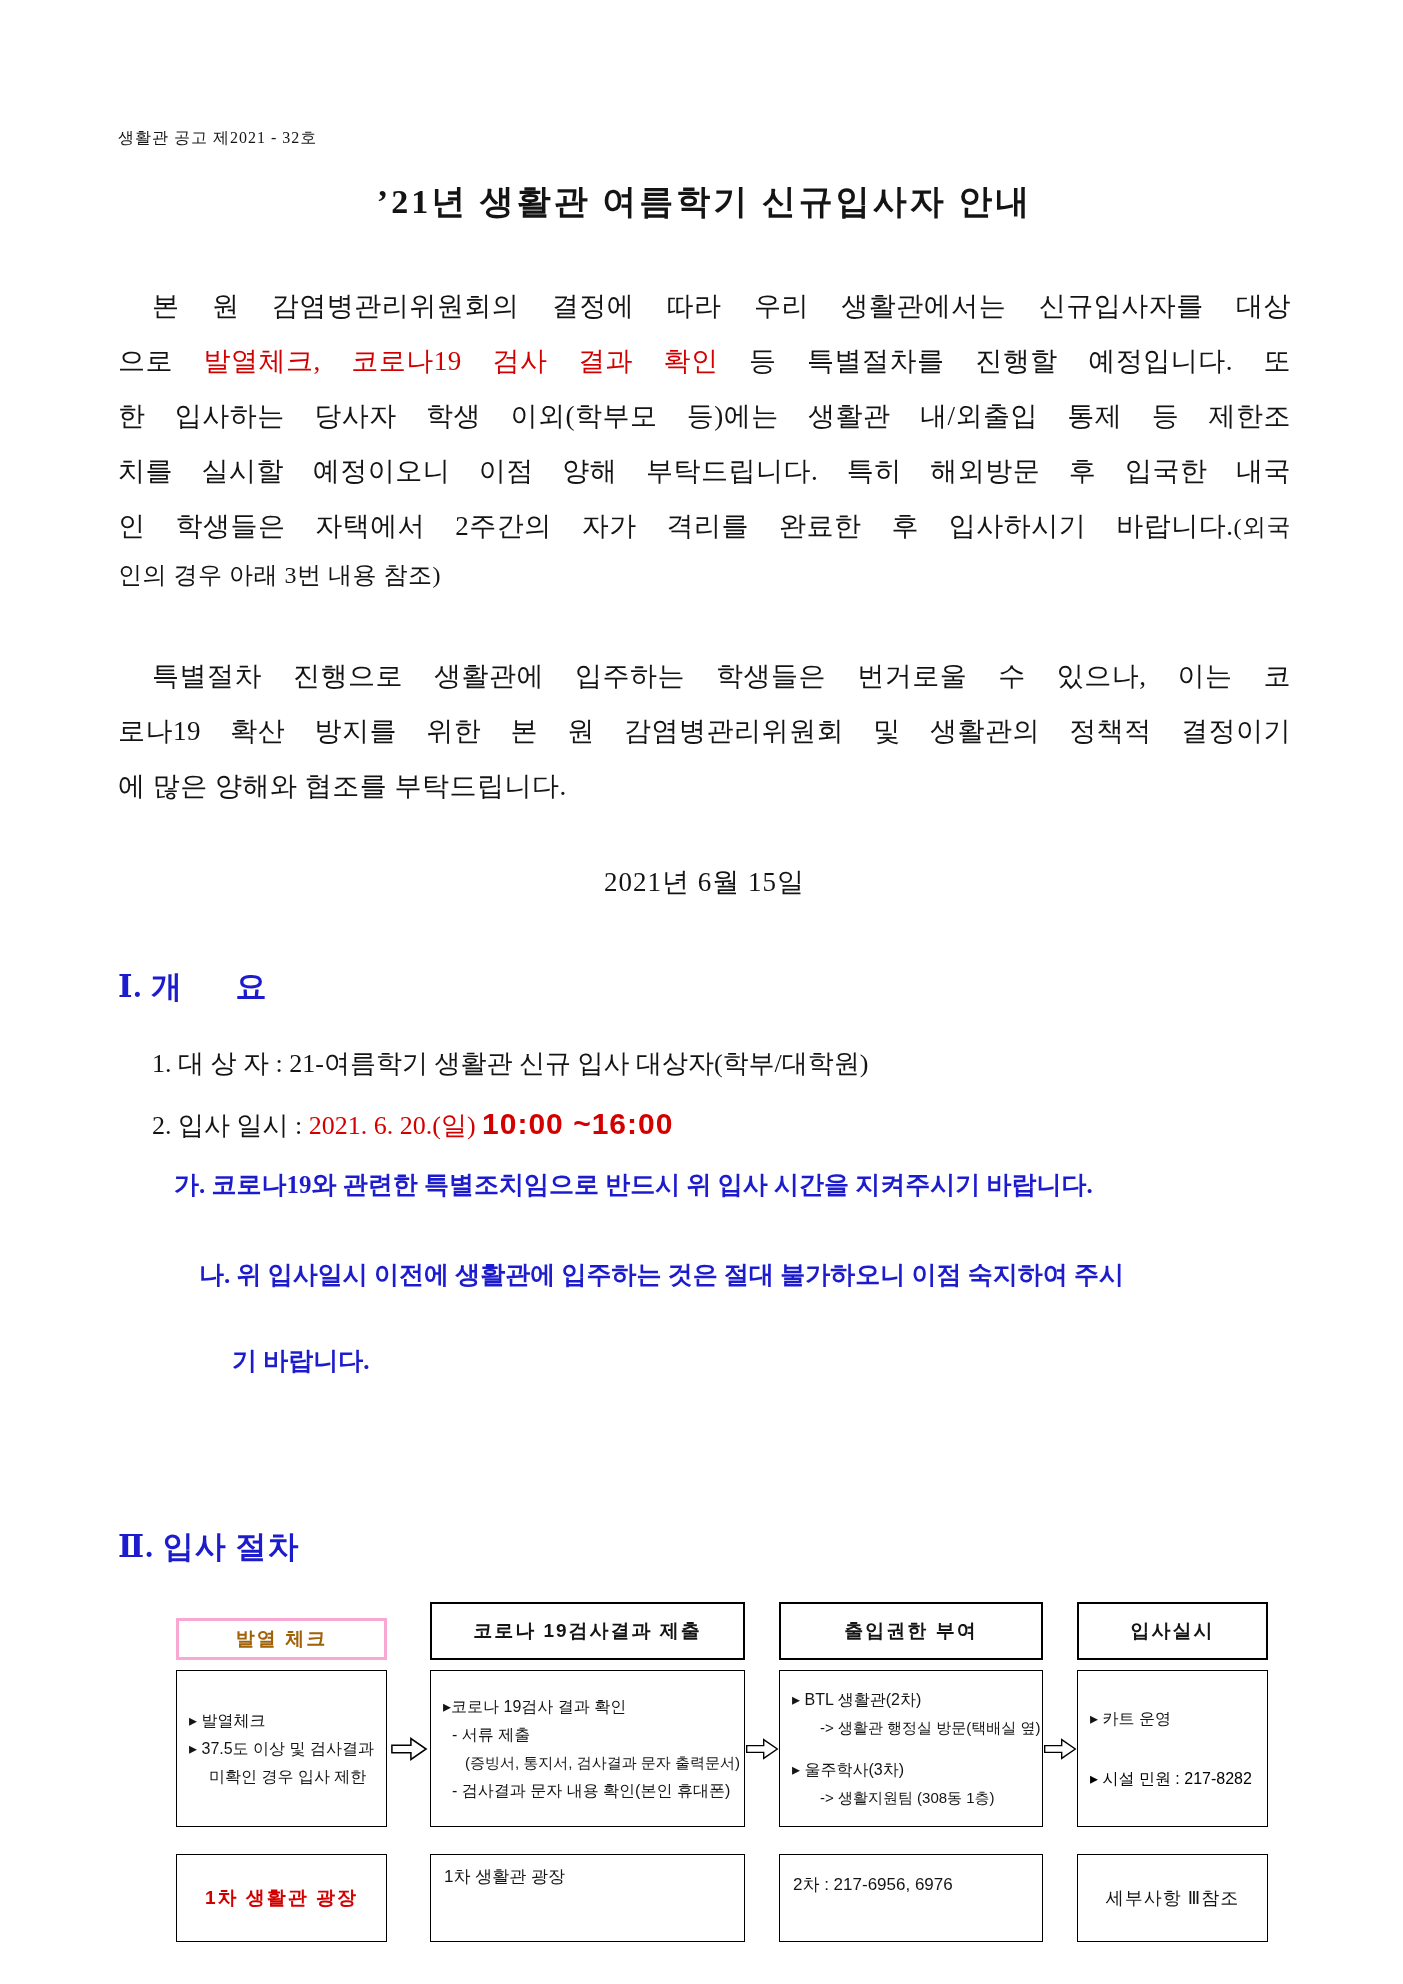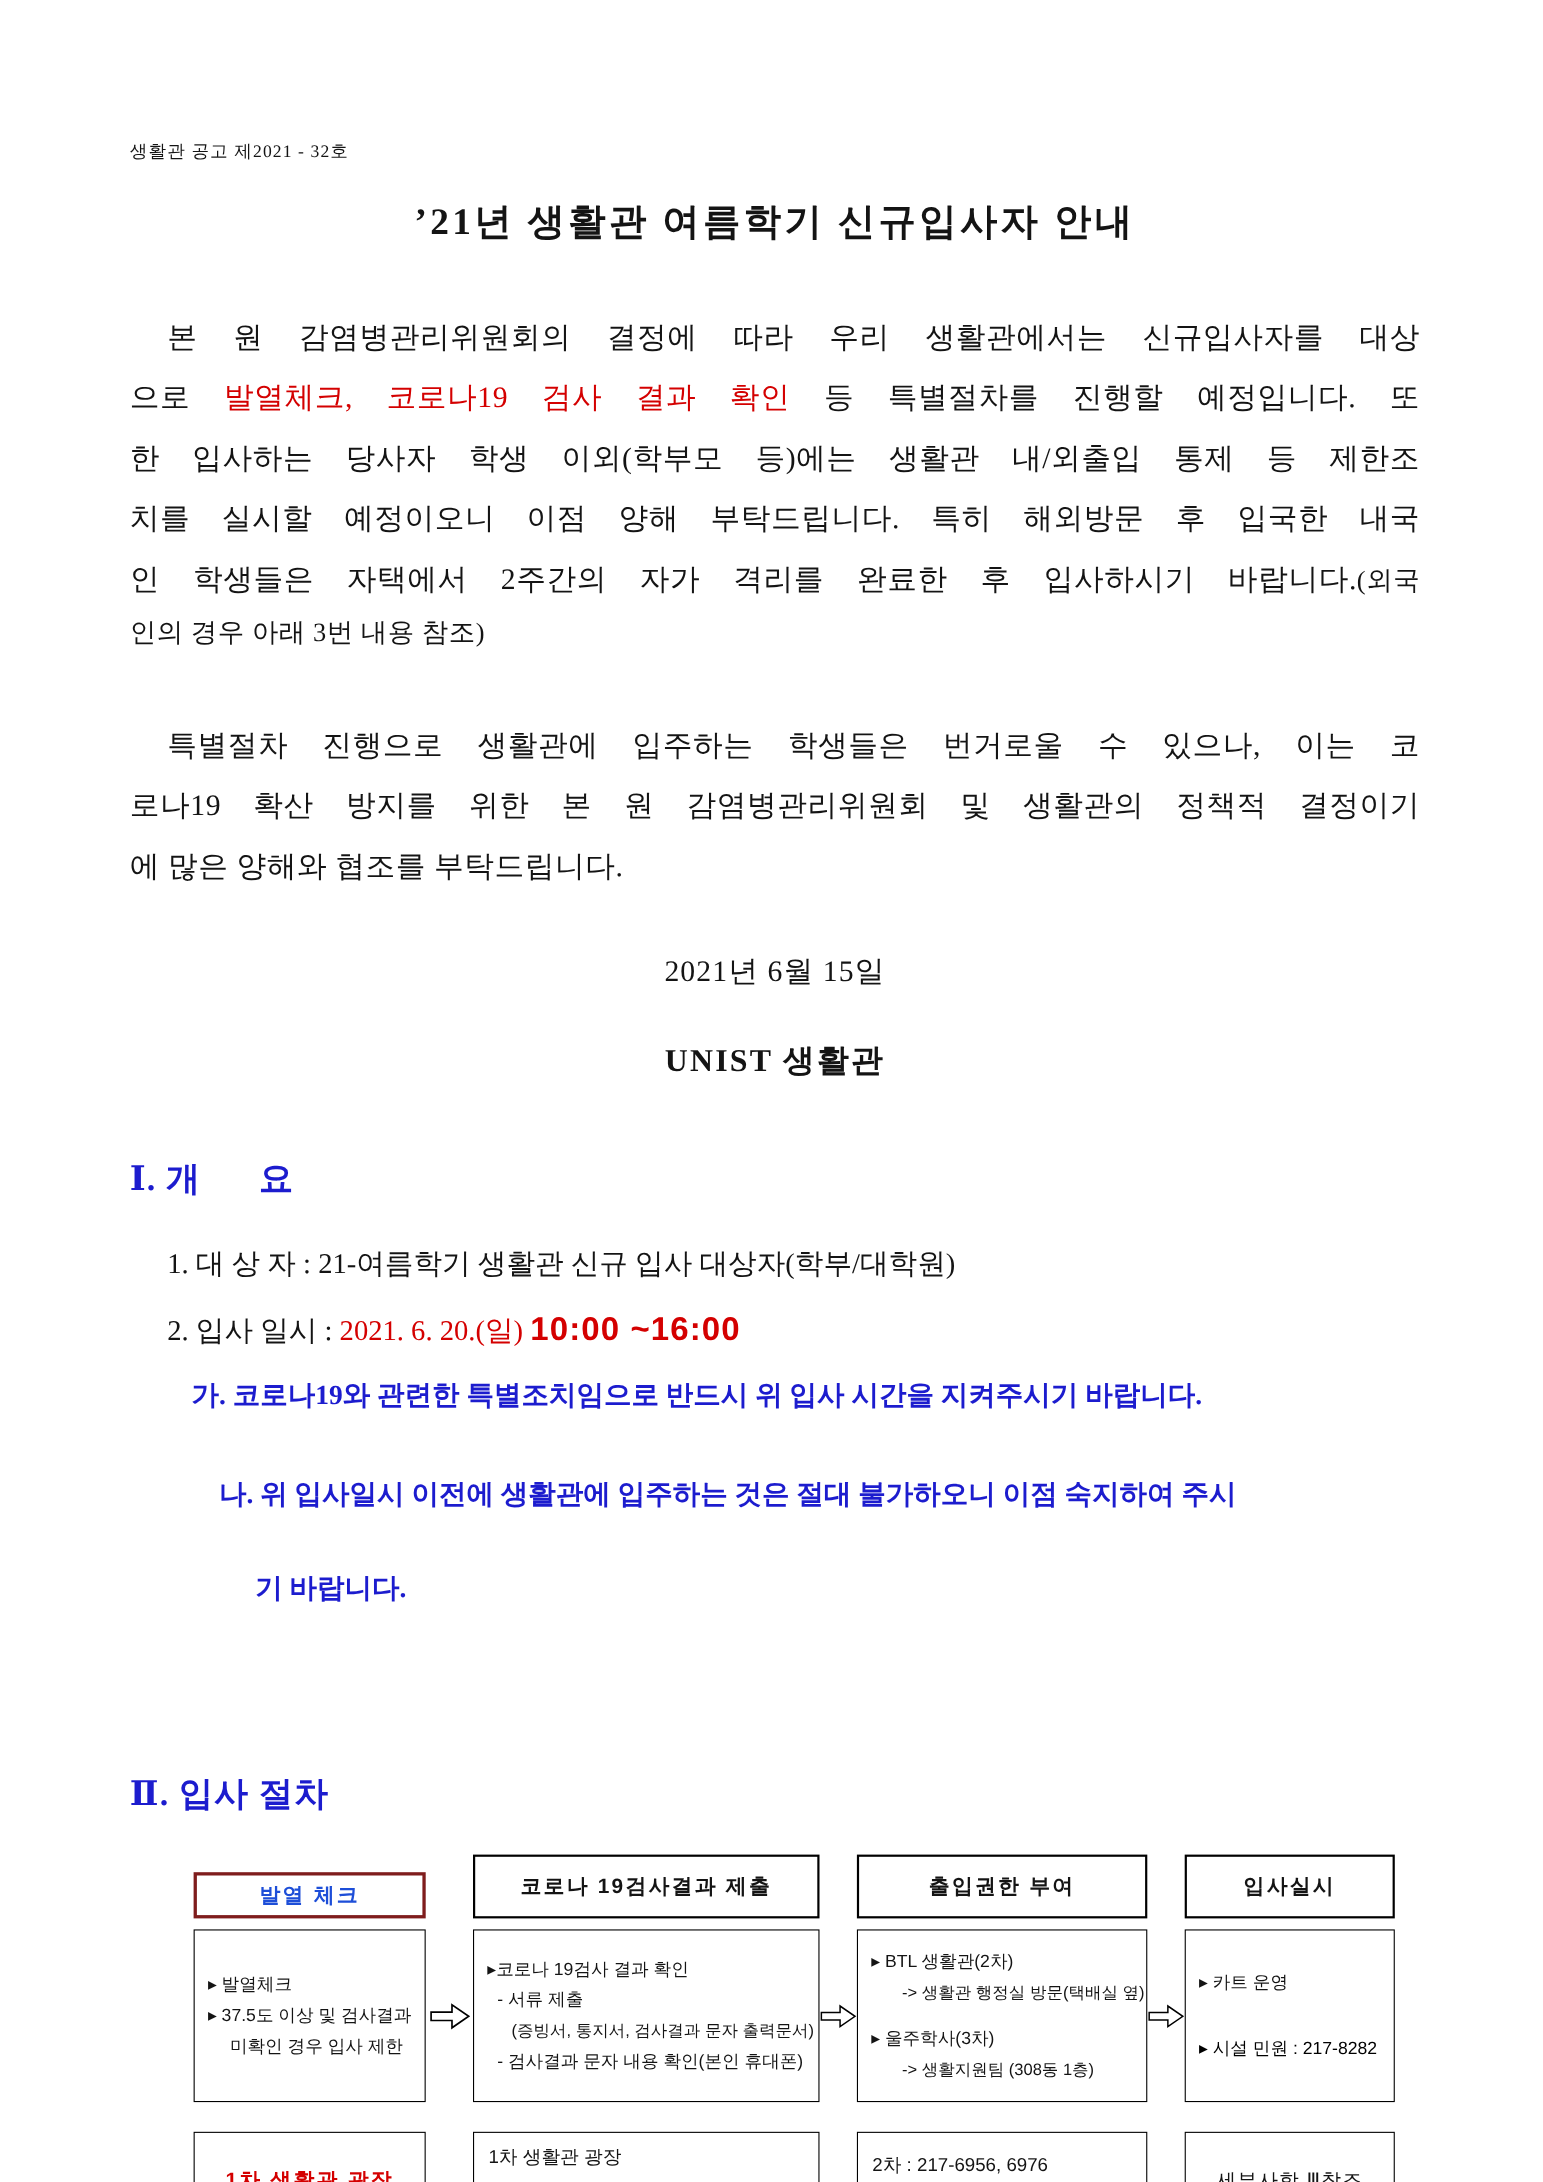--- a/index.html
+++ b/index.html
@@ -122,7 +122,6 @@
 
   <div class="dateline">2021년 6월 15일</div>
 
-  <div class="signature">UNIST 생활관</div>
 
   <div class="sec blue">Ⅰ. 개      요</div>
 

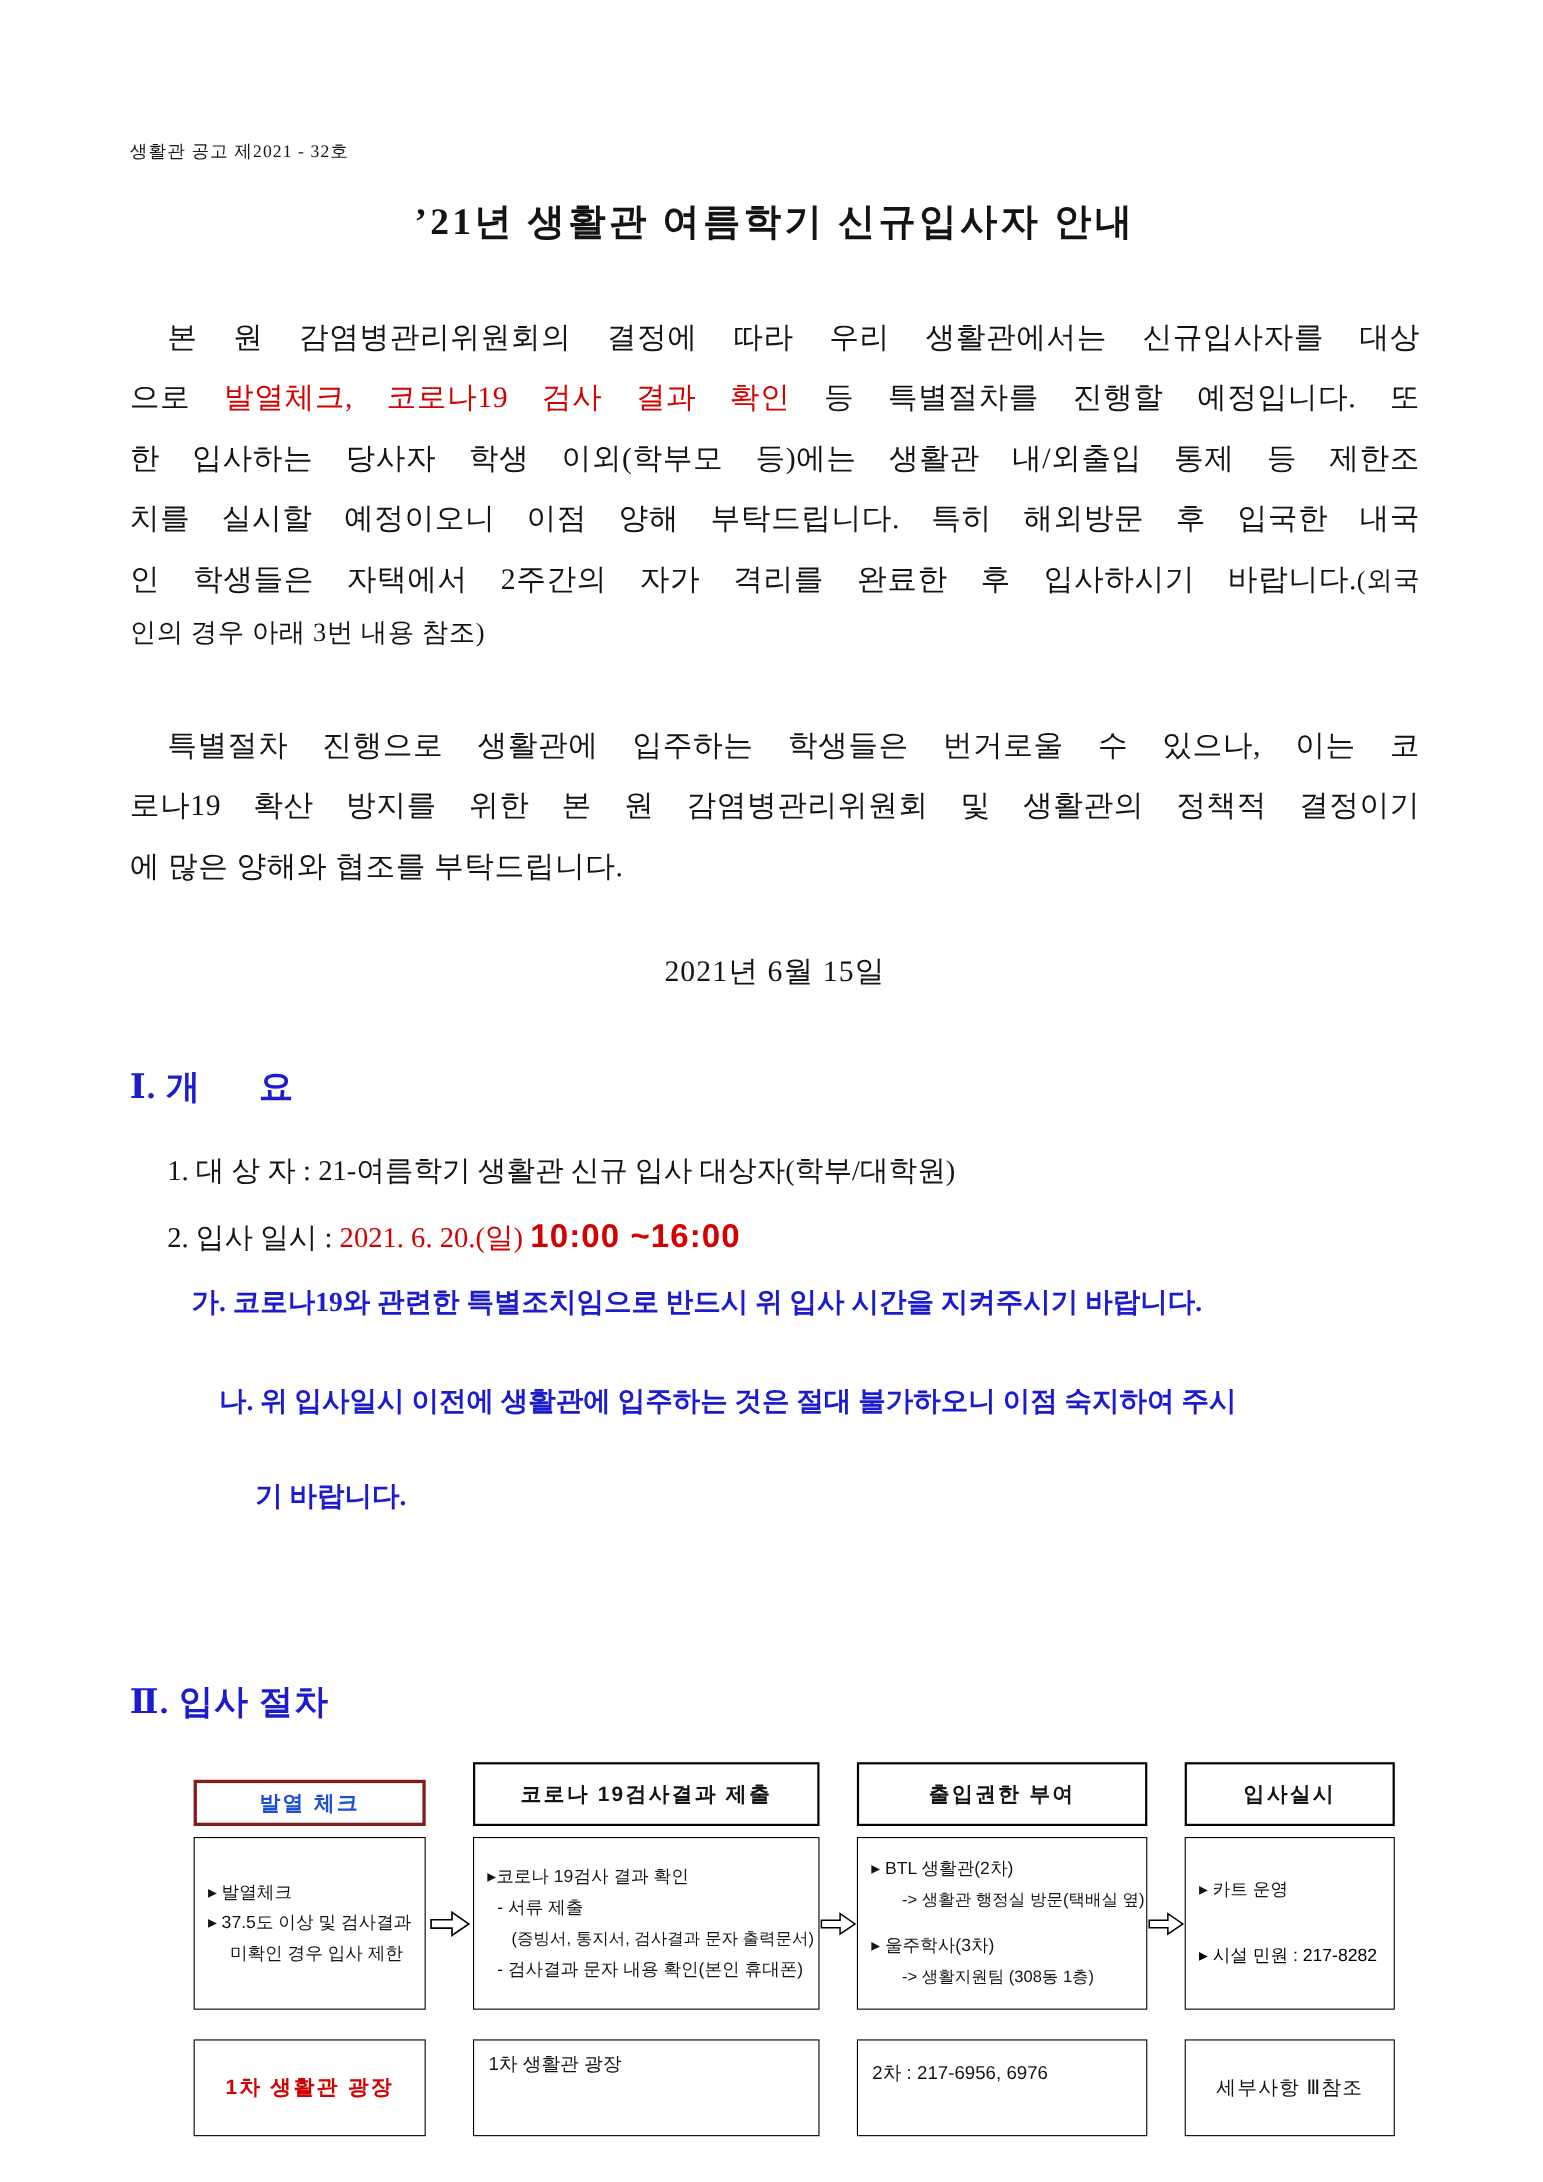--- a/index.html
+++ b/index.html
@@ -65,7 +65,7 @@
     display: flex; align-items: center; justify-content: center;
     font-size: 19px; font-weight: bold; letter-spacing: 2px;
   }
-  .fh-red { border: 3px solid #7f1d1d; color: #1d4ed8; margin-top: 16px; }
+  .fh-red { border: 3px solid #f9a8d4; color: #a16207; margin-top: 16px; }
   .fb {
     grid-row: 3; border: 1.5px solid #000; background: #fff;
     display: flex; flex-direction: column; justify-content: center;

